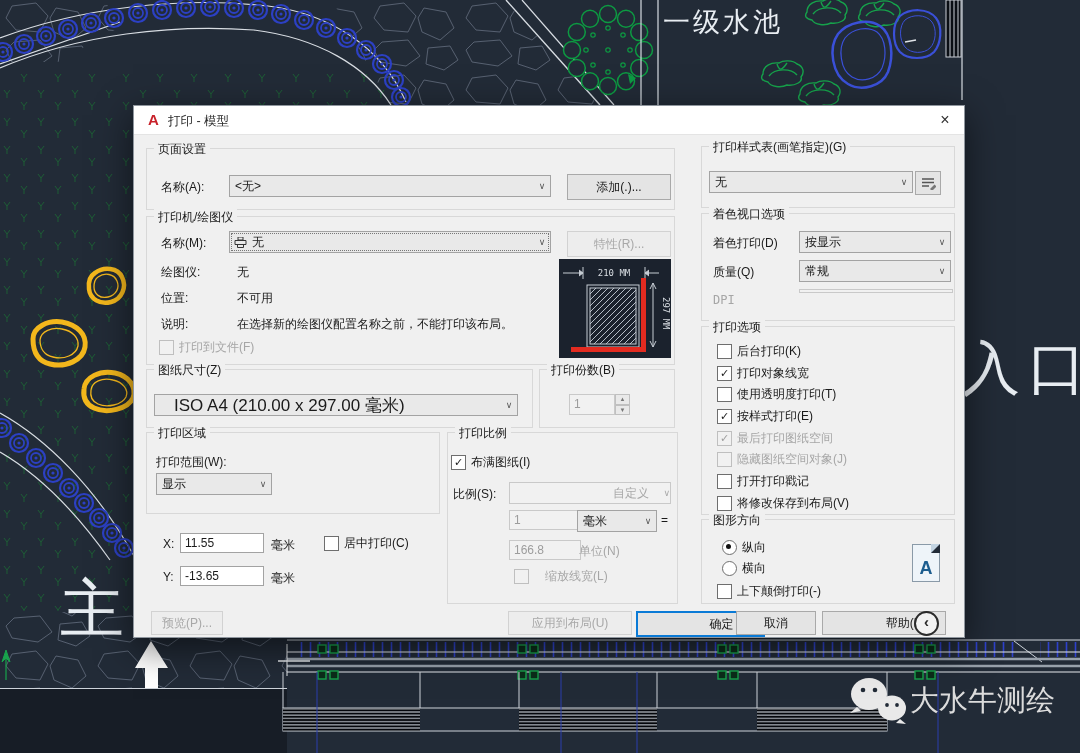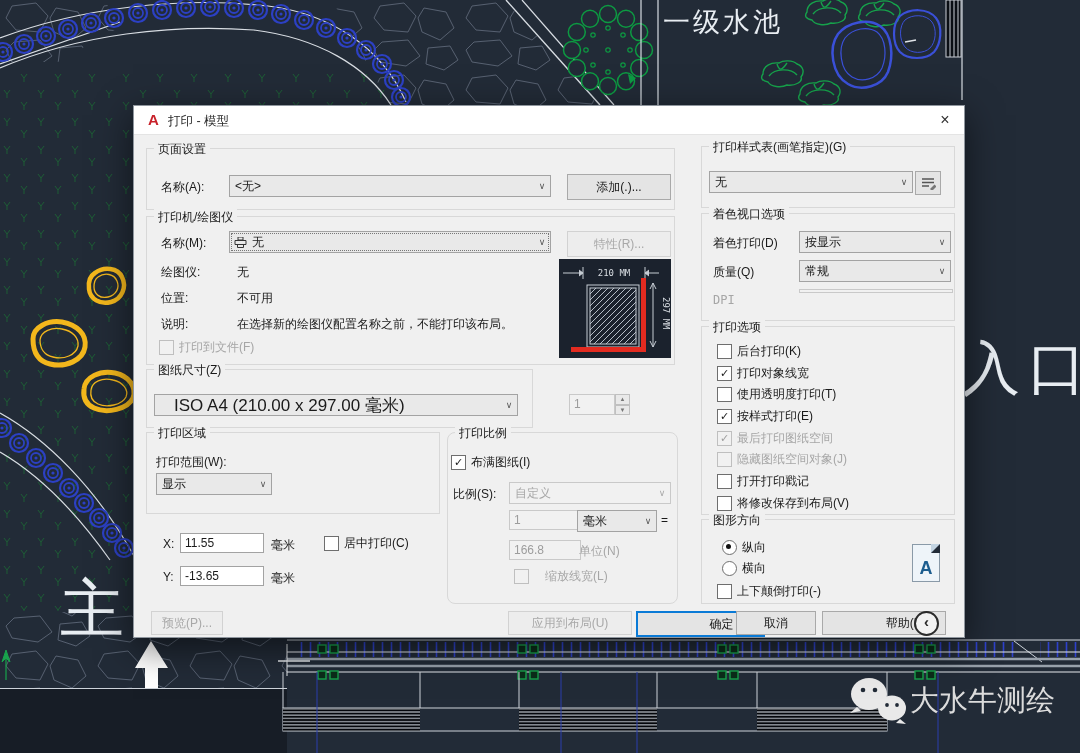--- a/index.html
+++ b/index.html
@@ -338,6 +338,9 @@
     <span class="ar">∨</span>
   </div>
 
+  <div class="gb" style="left:405px;top:263px;width:134px;height:57px;">
+    <span class="lg">打印份数(B)</span>
+  </div>
   <div class="spin" style="left:435px;top:288px;">
     <span class="sv">1</span>
     <span class="sa">

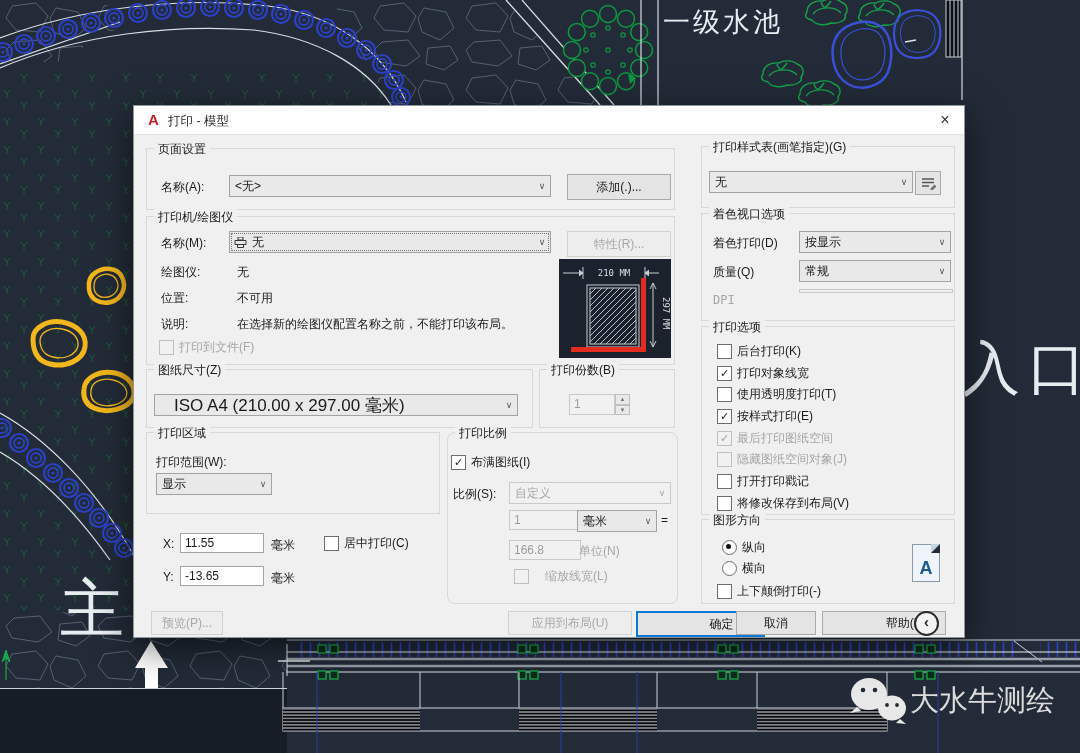--- a/index.html
+++ b/index.html
@@ -369,7 +369,7 @@
   <div class="inp" style="left:46px;top:460px;width:74px;">-13.65</div>
   <div class="lbl" style="left:137px;top:464px;">毫米</div>
 
-  <div class="gb" style="left:313px;top:326px;width:229px;height:170px;border-radius:8px;">
+  <div class="gb" style="left:313px;top:326px;width:229px;height:170px;">
     <span class="lg">打印比例</span>
   </div>
   <div class="row" style="left:317px;top:348px;">

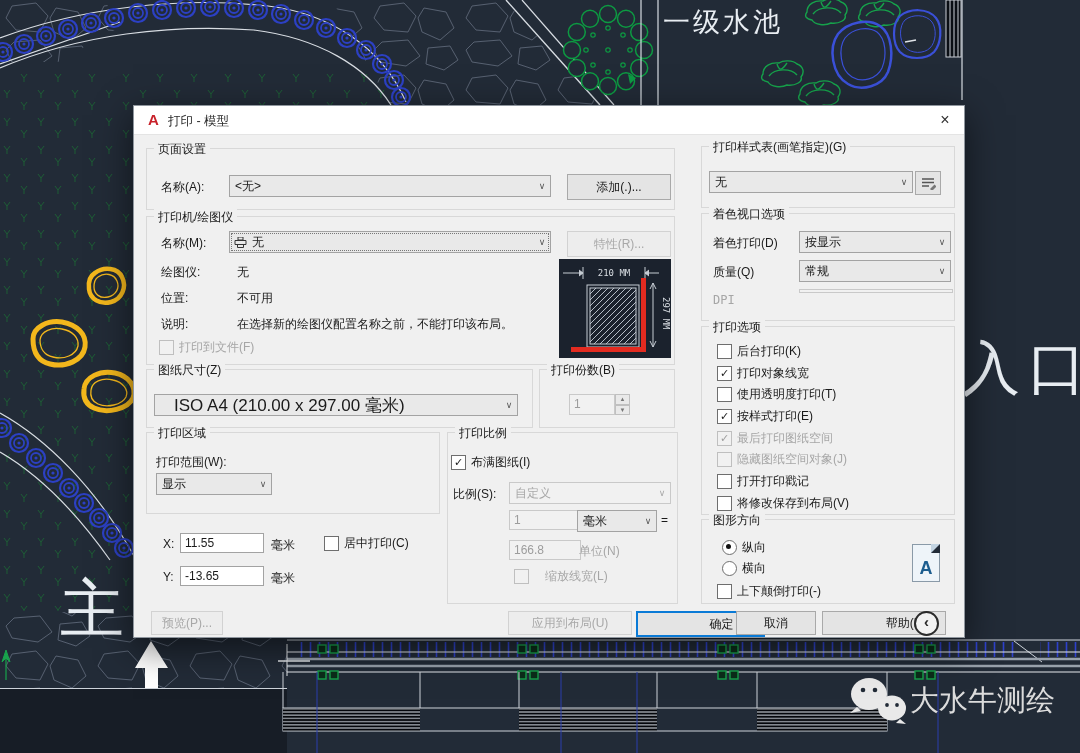--- a/index.html
+++ b/index.html
@@ -25,7 +25,7 @@
   .combo .tx{flex:1;padding:0 5px;white-space:nowrap;overflow:hidden;}
   .combo .ar{width:16px;text-align:center;font-size:9px;color:#555;}
   .combo.cdis{background:#f1f1f1;border-color:#c9c9c9;}
-  .combo.cdis .tx,.combo.cdis .ar{color:#a8a8a8;}
+  .combo.cdis .tx,.combo.cdis .ar{color:#a8a8a8;text-align:right;}
   .combo.foc{outline:1px dotted #777;outline-offset:-3px;}
   .pic{margin-left:4px;display:flex;}
   .inp{position:absolute;background:#fff;border:1px solid #a3a3a3;padding:1px 4px;line-height:16px;white-space:nowrap;}

